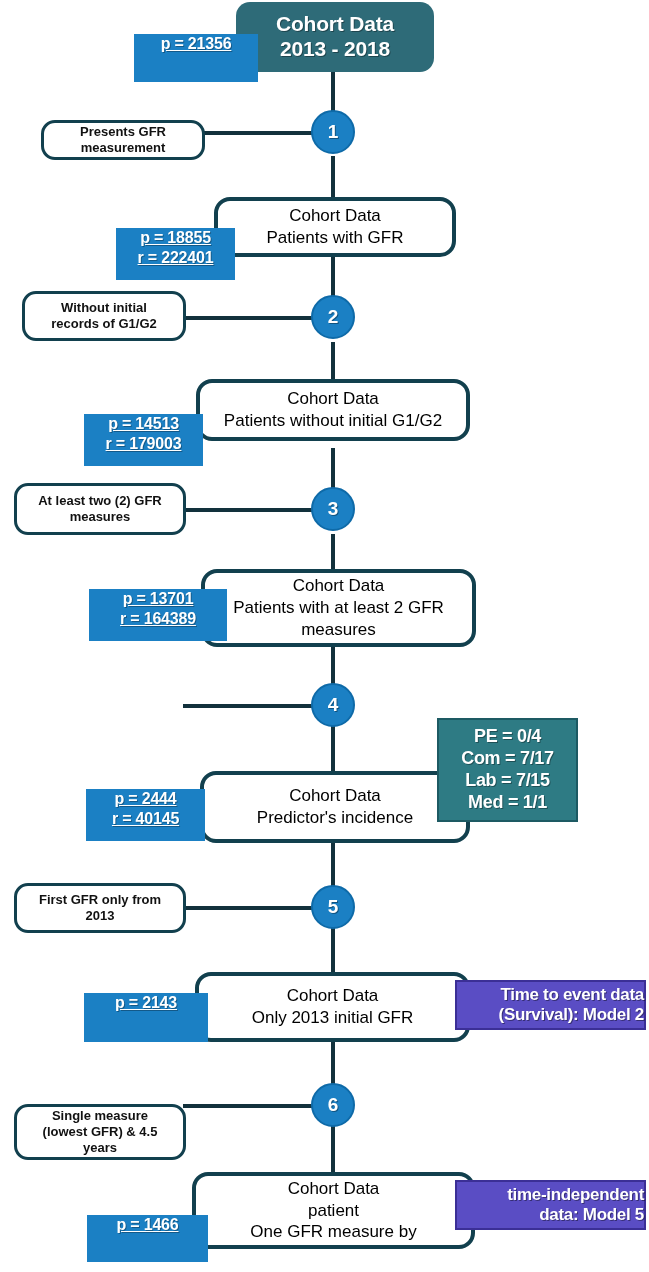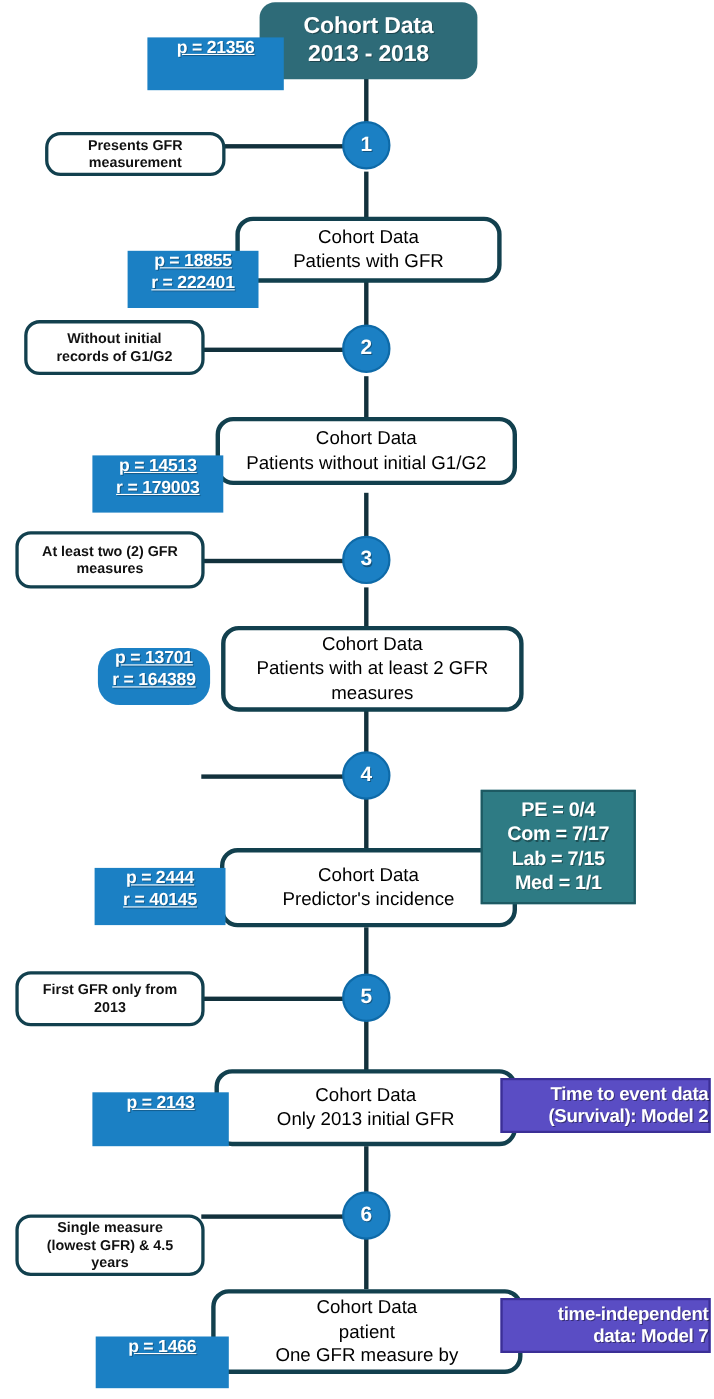--- a/index.html
+++ b/index.html
@@ -245,7 +245,7 @@
       <div>measures</div>
     </div>
   </div>
-  <div class="bbadge" style="left:89px;top:589px;width:102px;height:52px;border-radius:20px;">
+  <div class="bbadge" style="left:89px;top:589px;width:138px;height:52px;">
     <span>p = 13701</span>
     <span>r = 164389</span>
   </div>

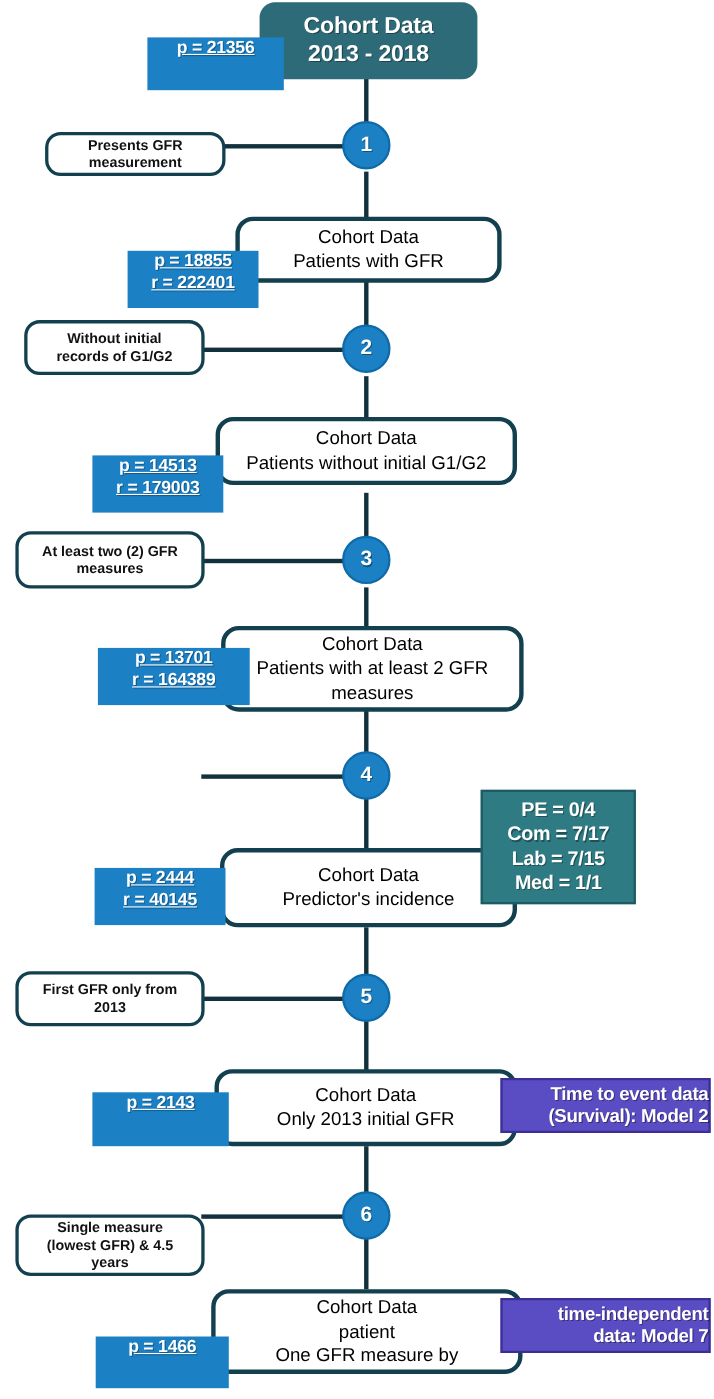--- a/index.html
+++ b/index.html
@@ -315,7 +315,7 @@
   </div>
   <div class="pubox" style="left:455px;top:1180px;width:191px;height:50px;">
     <span>time-independent</span>
-    <span>data: Model 7</span>
+    <span>data: Model 5</span>
   </div>
 
 </div>

